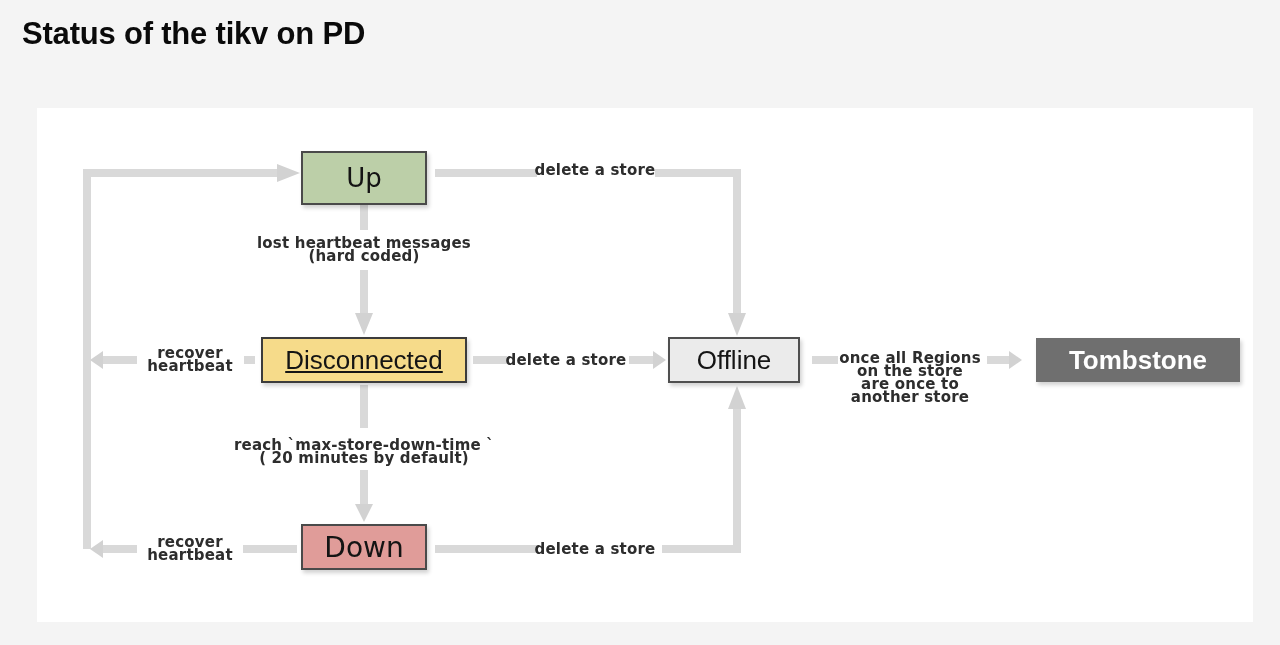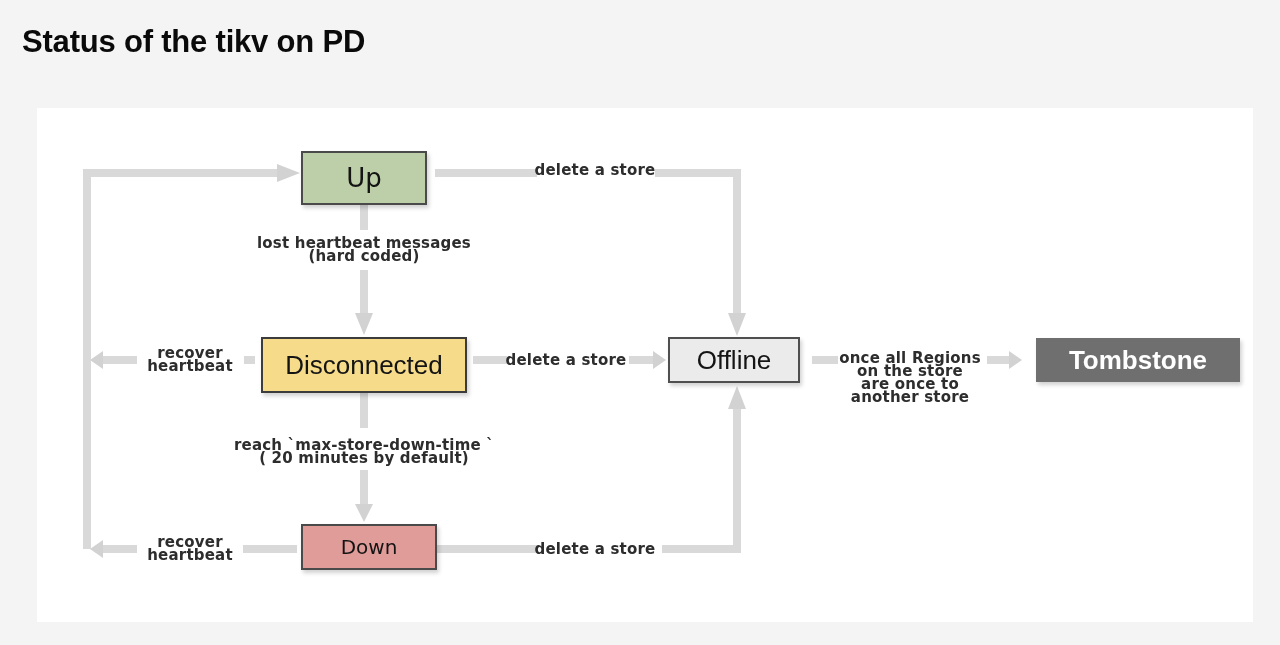--- a/index.html
+++ b/index.html
@@ -16,7 +16,7 @@
   .page-title {
     position: absolute;
     left: 22px;
-    top: 24px;
+    top: 16px;
     margin: 0;
     font-family: "Liberation Sans", sans-serif;
     font-size: 31px;

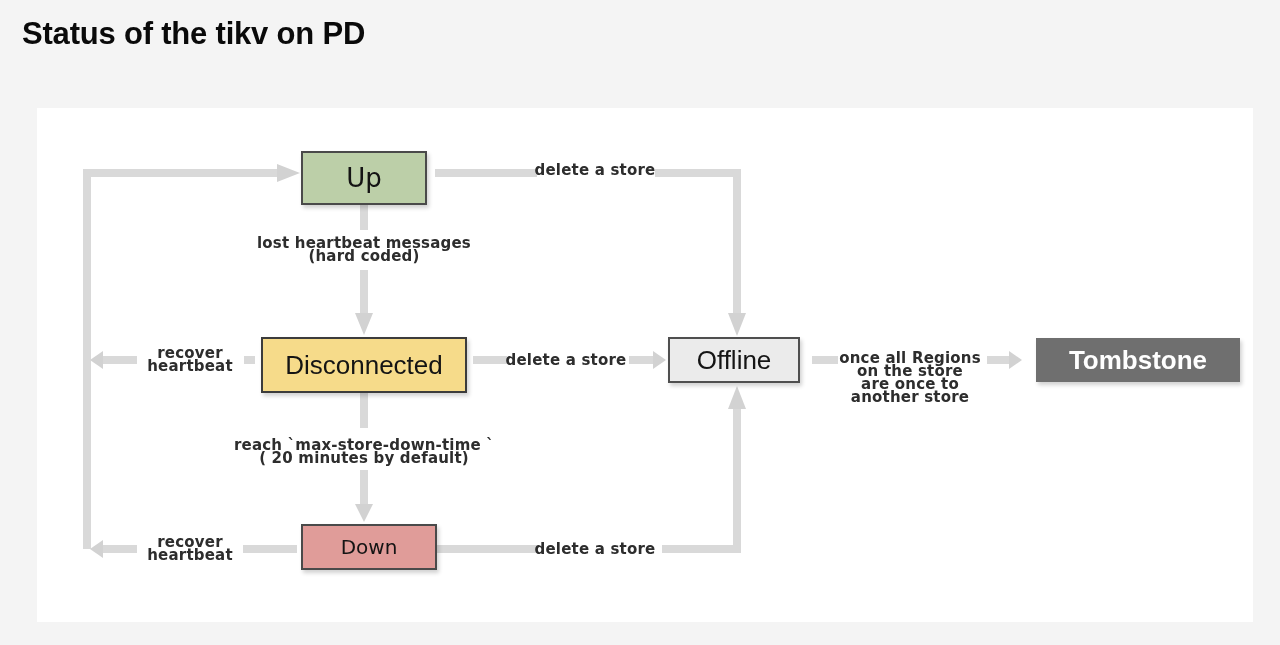--- a/index.html
+++ b/index.html
@@ -65,10 +65,11 @@
     font-size: 26px;
   }
   .node-disconnected {
-    left: 224px; top: 229px; width: 206px; height: 56px;
+    left: 224px; top: 229px; width: 206px; height: 46px;
     background: #f6db8a;
     border-color: #3c3c3c;
     font-size: 26px;
+    text-decoration: underline;
   }
   .node-down {
     left: 264px; top: 416px; width: 136px; height: 46px;

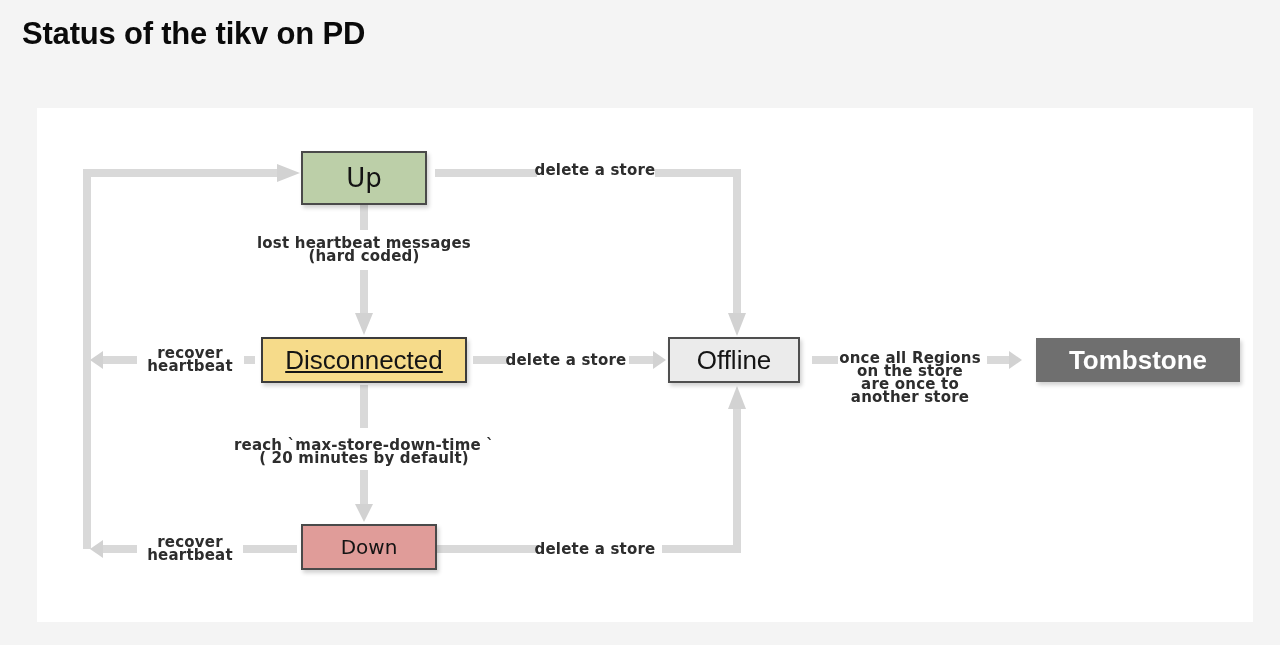--- a/index.html
+++ b/index.html
@@ -72,10 +72,10 @@
     text-decoration: underline;
   }
   .node-down {
-    left: 264px; top: 416px; width: 136px; height: 46px;
+    left: 264px; top: 416px; width: 126px; height: 46px;
     background: #e09c99;
     font-family: "DejaVu Sans", sans-serif;
-    font-size: 20px;
+    font-size: 28px;
   }
   .node-offline {
     left: 631px; top: 229px; width: 132px; height: 46px;

